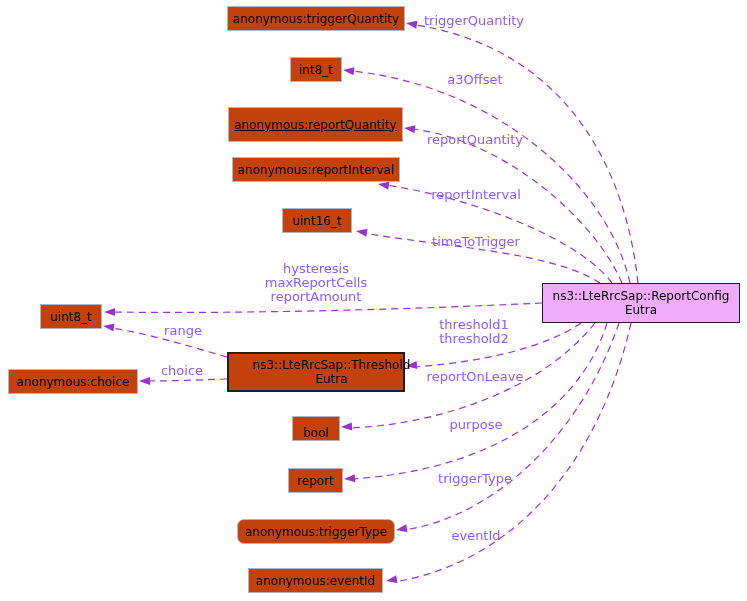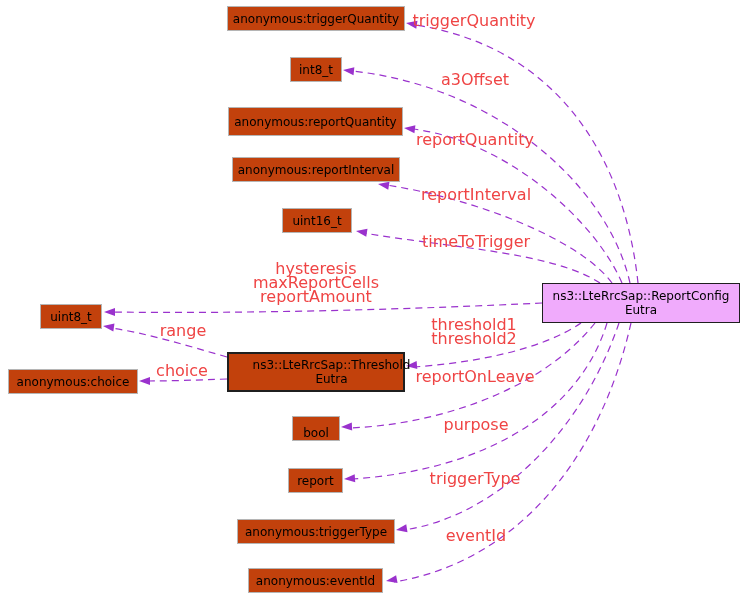--- a/index.html
+++ b/index.html
@@ -31,8 +31,8 @@
     position:absolute;
     transform:translateX(-50%);
     text-align:center;
-    color:#ef4444;
-    font-size:16px;line-height:14px;
+    color:#8b5cf6;
+    font-size:13px;line-height:14px;
     white-space:nowrap;
   }
 </style>

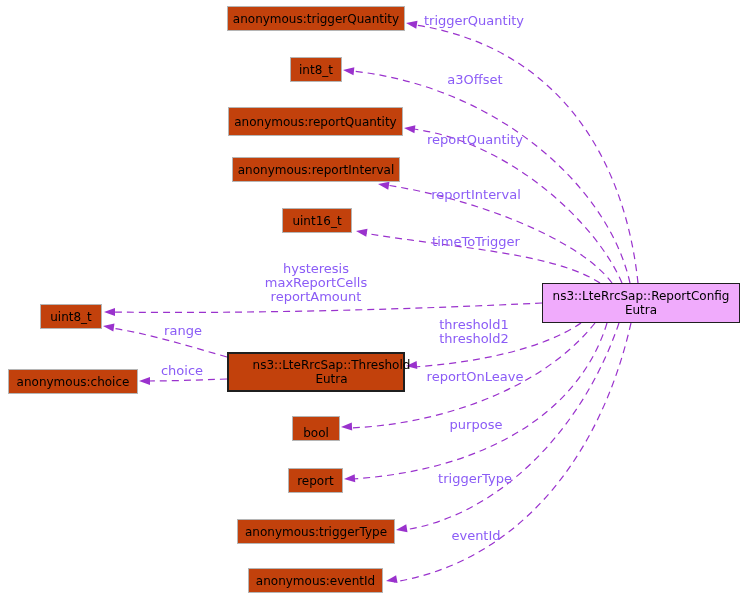--- a/index.html
+++ b/index.html
@@ -142,7 +142,7 @@
     <div class="node plain" style="left: 290px; top: 57px; width: 52px; height: 25px; border-color: rgb(181, 181, 181); text-align: right;">
       <div>int8_t</div>
     </div>
-    <div class="node plain" style="left: 228px; top: 107px; width: 175px; height: 29px; border-color: rgb(181, 181, 181);">
+    <div class="node plain" style="left: 228px; top: 107px; width: 175px; height: 35px; border-color: rgb(181, 181, 181); text-decoration: underline;">
       <div>anonymous:reportQuantity</div>
     </div>
     <div class="node plain" style="left: 232px; top: 157px; width: 168px; height: 25px; border-color: rgb(181, 181, 181);">

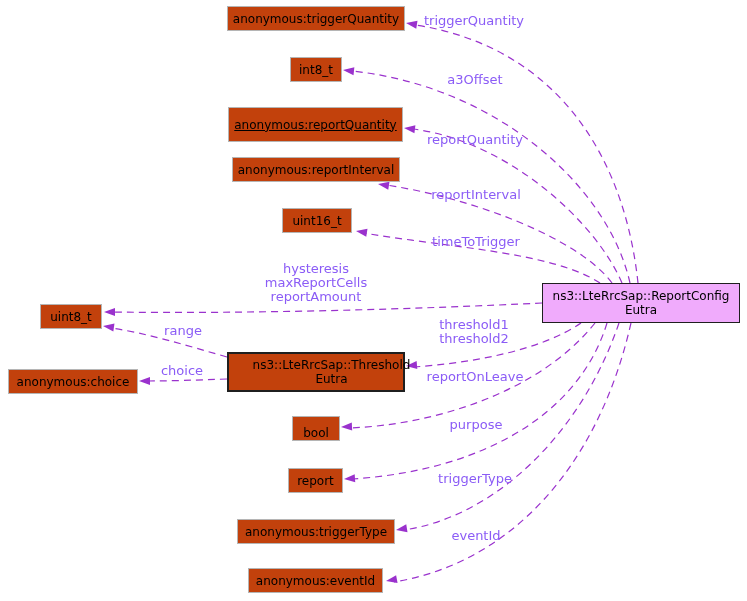--- a/index.html
+++ b/index.html
@@ -167,7 +167,7 @@
     <div class="node plain" style="left: 288px; top: 468px; width: 55px; height: 25px; border-color: rgb(181, 181, 181);">
       <div>report</div>
     </div>
-    <div class="node plain" style="left: 237px; top: 519px; width: 158px; height: 25px; border-color: rgb(181, 181, 181);">
+    <div class="node plain" style="left: 237px; top: 519px; width: 158px; height: 25px; border-color: rgb(181, 181, 181); border-radius: 7px;">
       <div>anonymous:triggerType</div>
     </div>
     <div class="node plain" style="left: 248px; top: 568px; width: 135px; height: 25px; border-color: rgb(181, 181, 181);">

